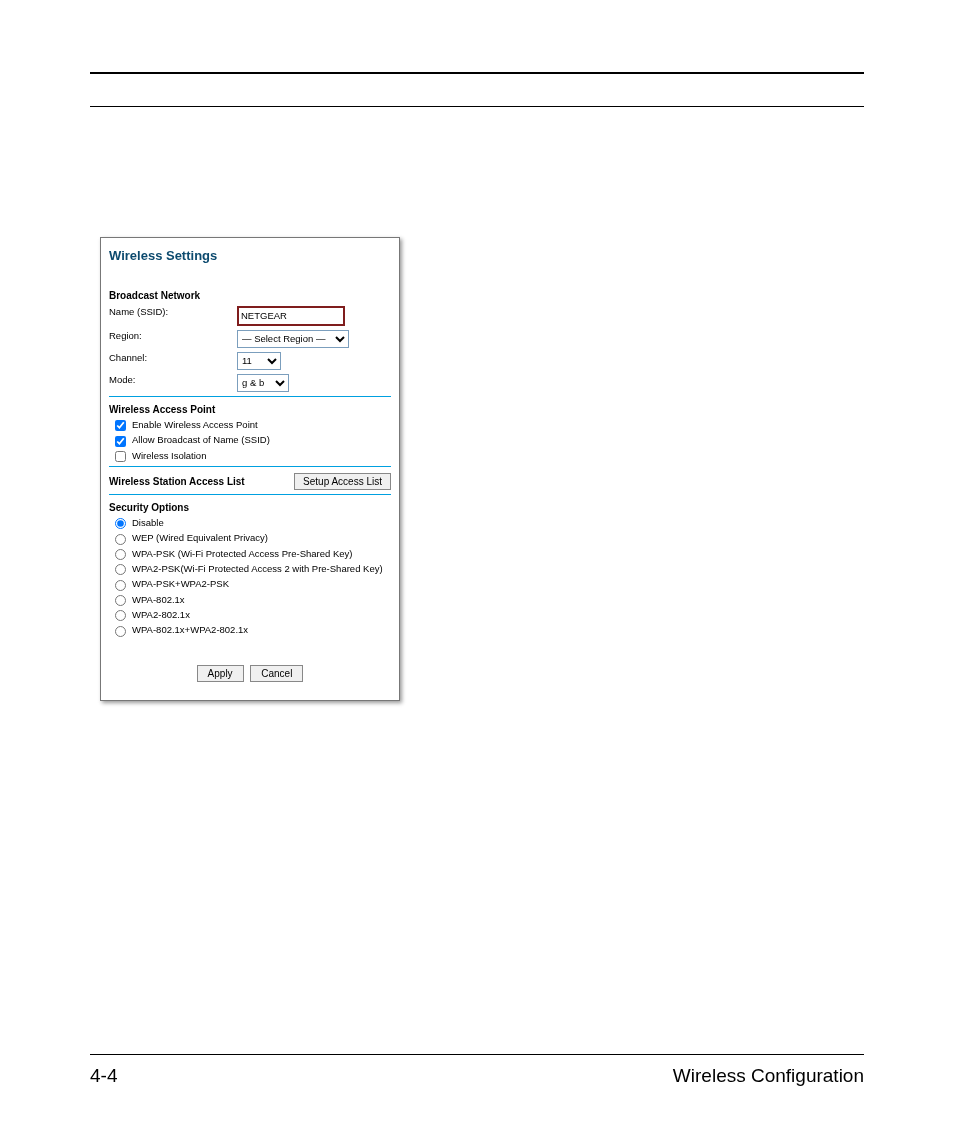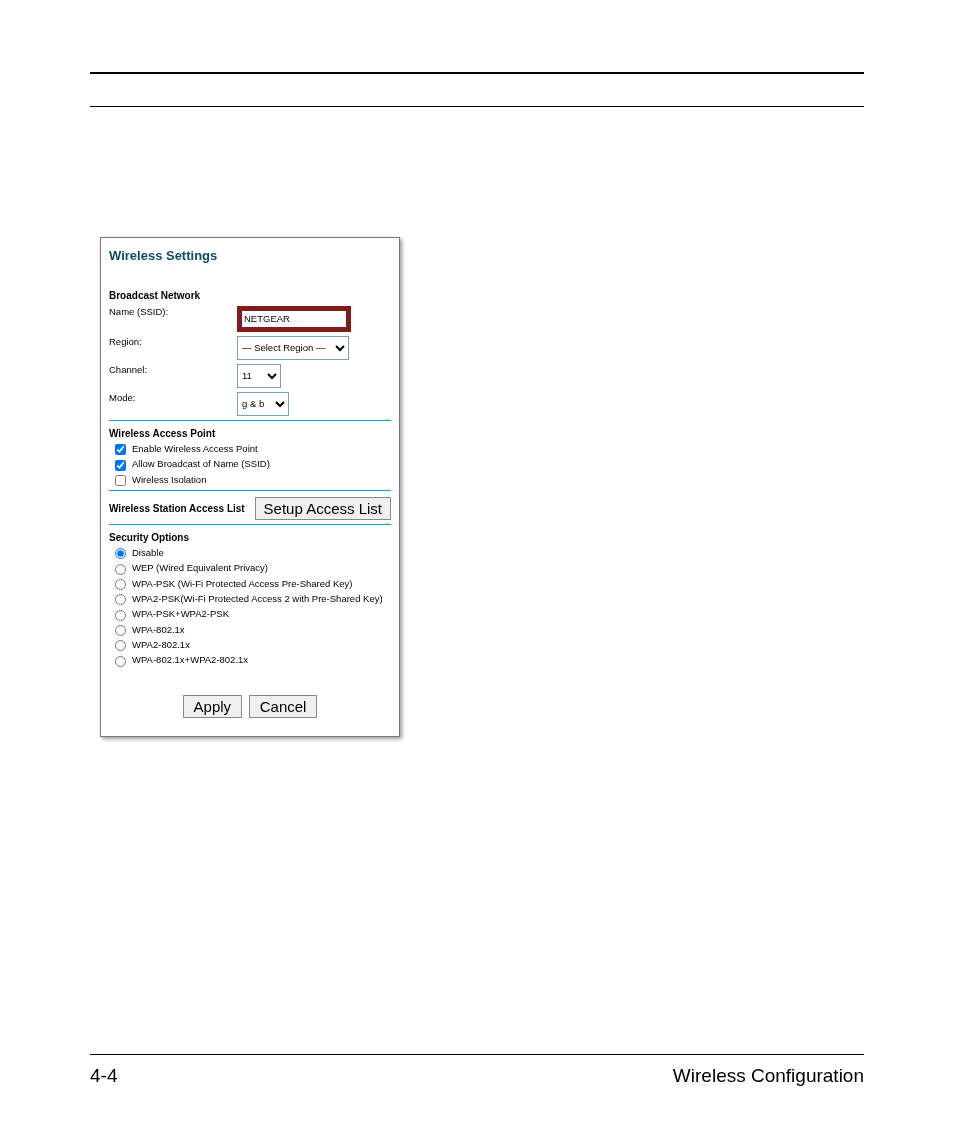--- a/index.html
+++ b/index.html
@@ -64,7 +64,7 @@
   .textfield {
     font-size: 9.5px;
     padding: 1px 2px;
-    border: 5px solid #7f1d1d;
+    border: 2px solid #7f1d1d;
     height: 14px;
     width: 100px;
   }

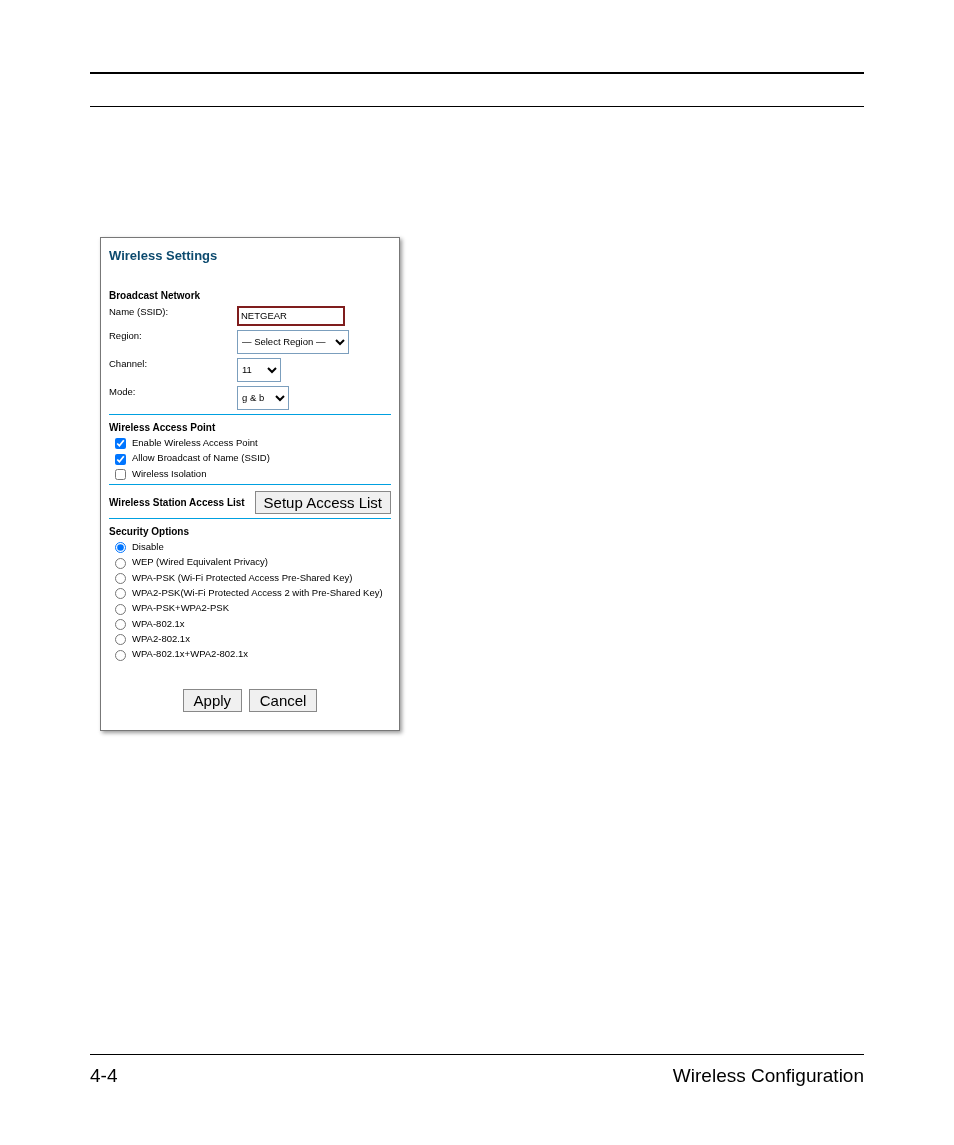--- a/index.html
+++ b/index.html
@@ -72,7 +72,7 @@
     font-size: 9.5px;
     border: 1px solid #7b9ebd;
     background: #fff;
-    height: 24px;
+    height: 18px;
   }
   .select.wide { width: 112px; }
   .select.narrow { width: 44px; }

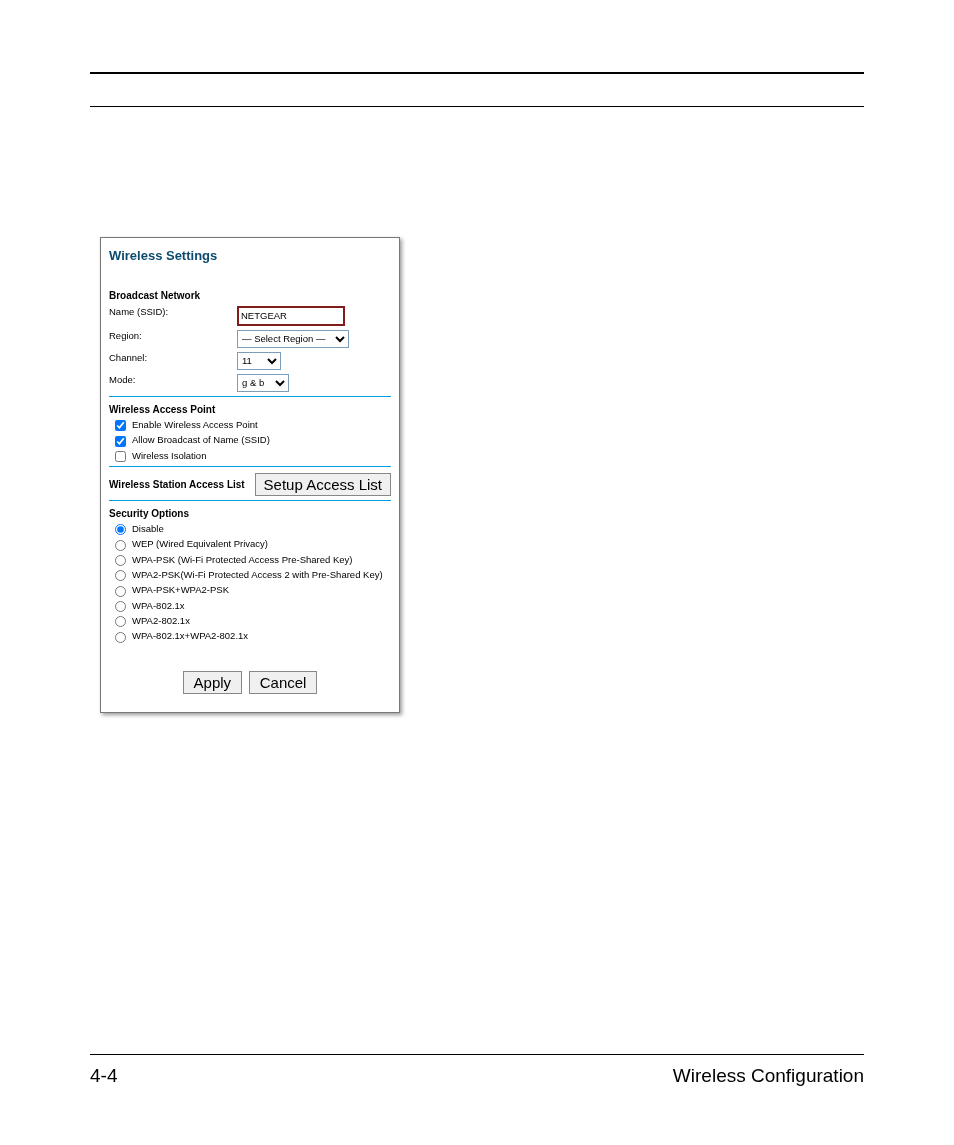--- a/index.html
+++ b/index.html
@@ -98,7 +98,7 @@
     font-size: 10px;
   }
   .btn {
-    font-size: 15px;
+    font-size: 10px;
     padding: 2px 8px;
     border: 1px solid #888;
     background: #f0f0f0;

